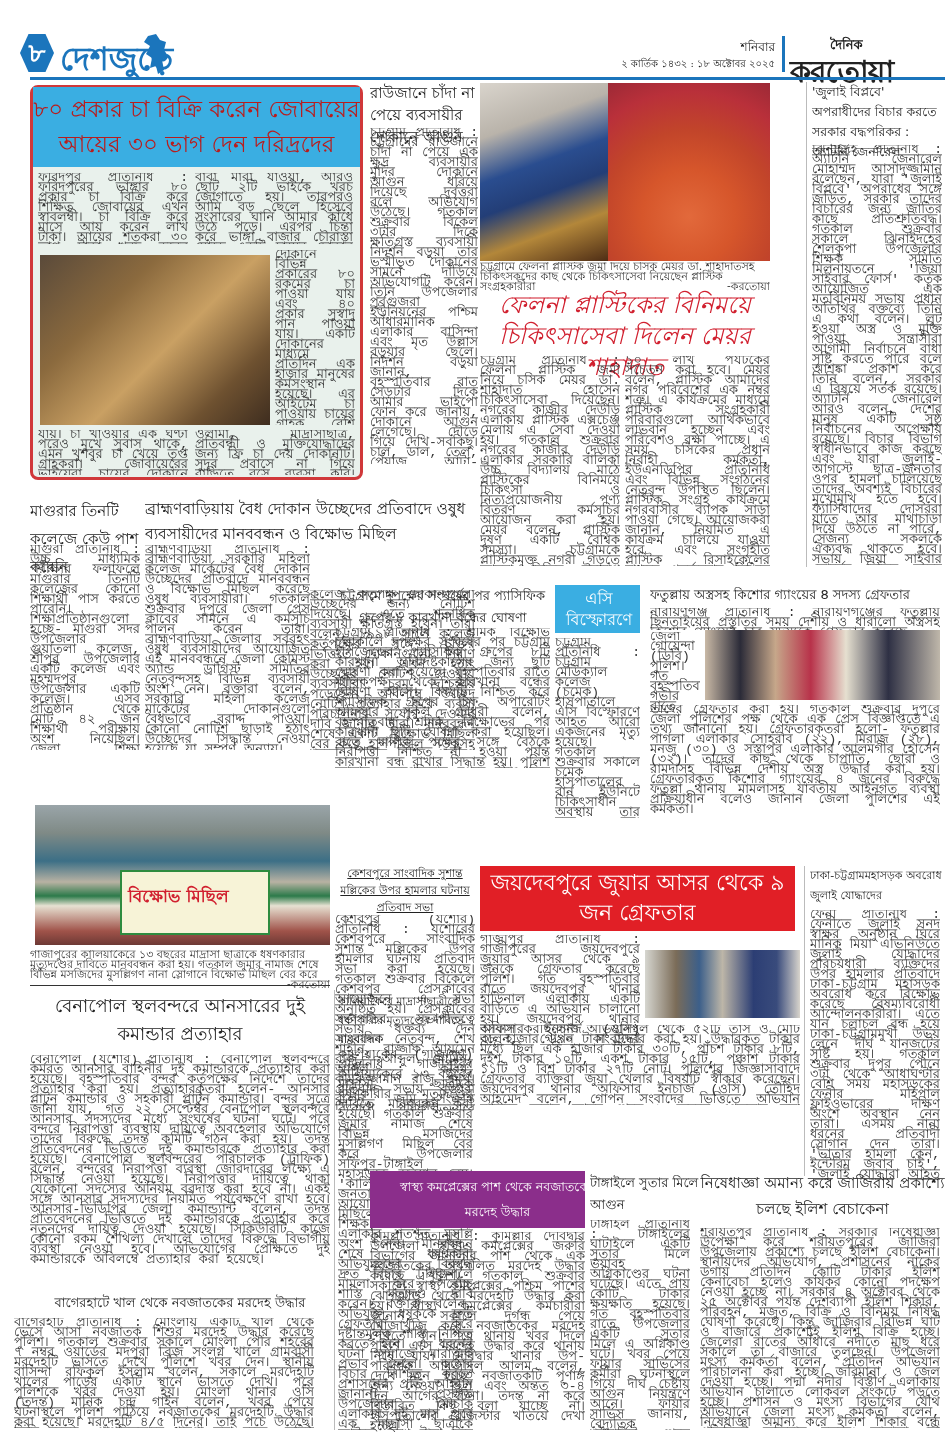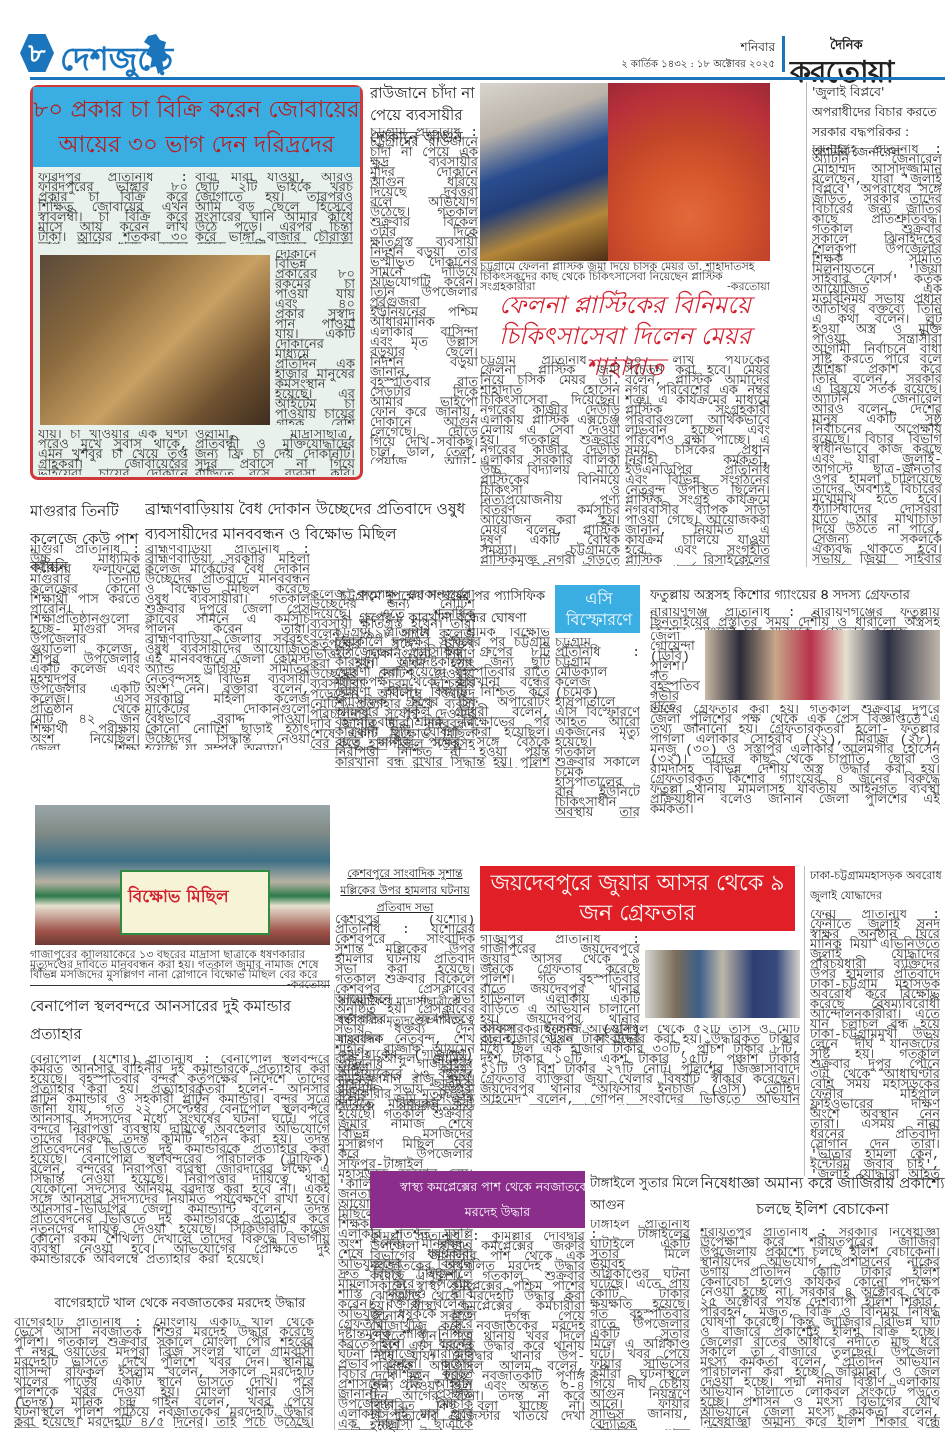--- a/index.html
+++ b/index.html
@@ -98,7 +98,7 @@
 
   
   #benapole-rule { left: 30px; top: 985px; width: 300px; height: 1px; }
-  #benapole-headline { left: 30px; top: 992px; width: 300px; font-size: 15px; line-height: 28px; }
+  #benapole-headline { left: 30px; top: 992px; width: 300px; text-align: center; font-size: 18px; line-height: 28px; }
   #benapole-body { left: 30px; top: 1055px; width: 300px; height: 230px; }
 
   

